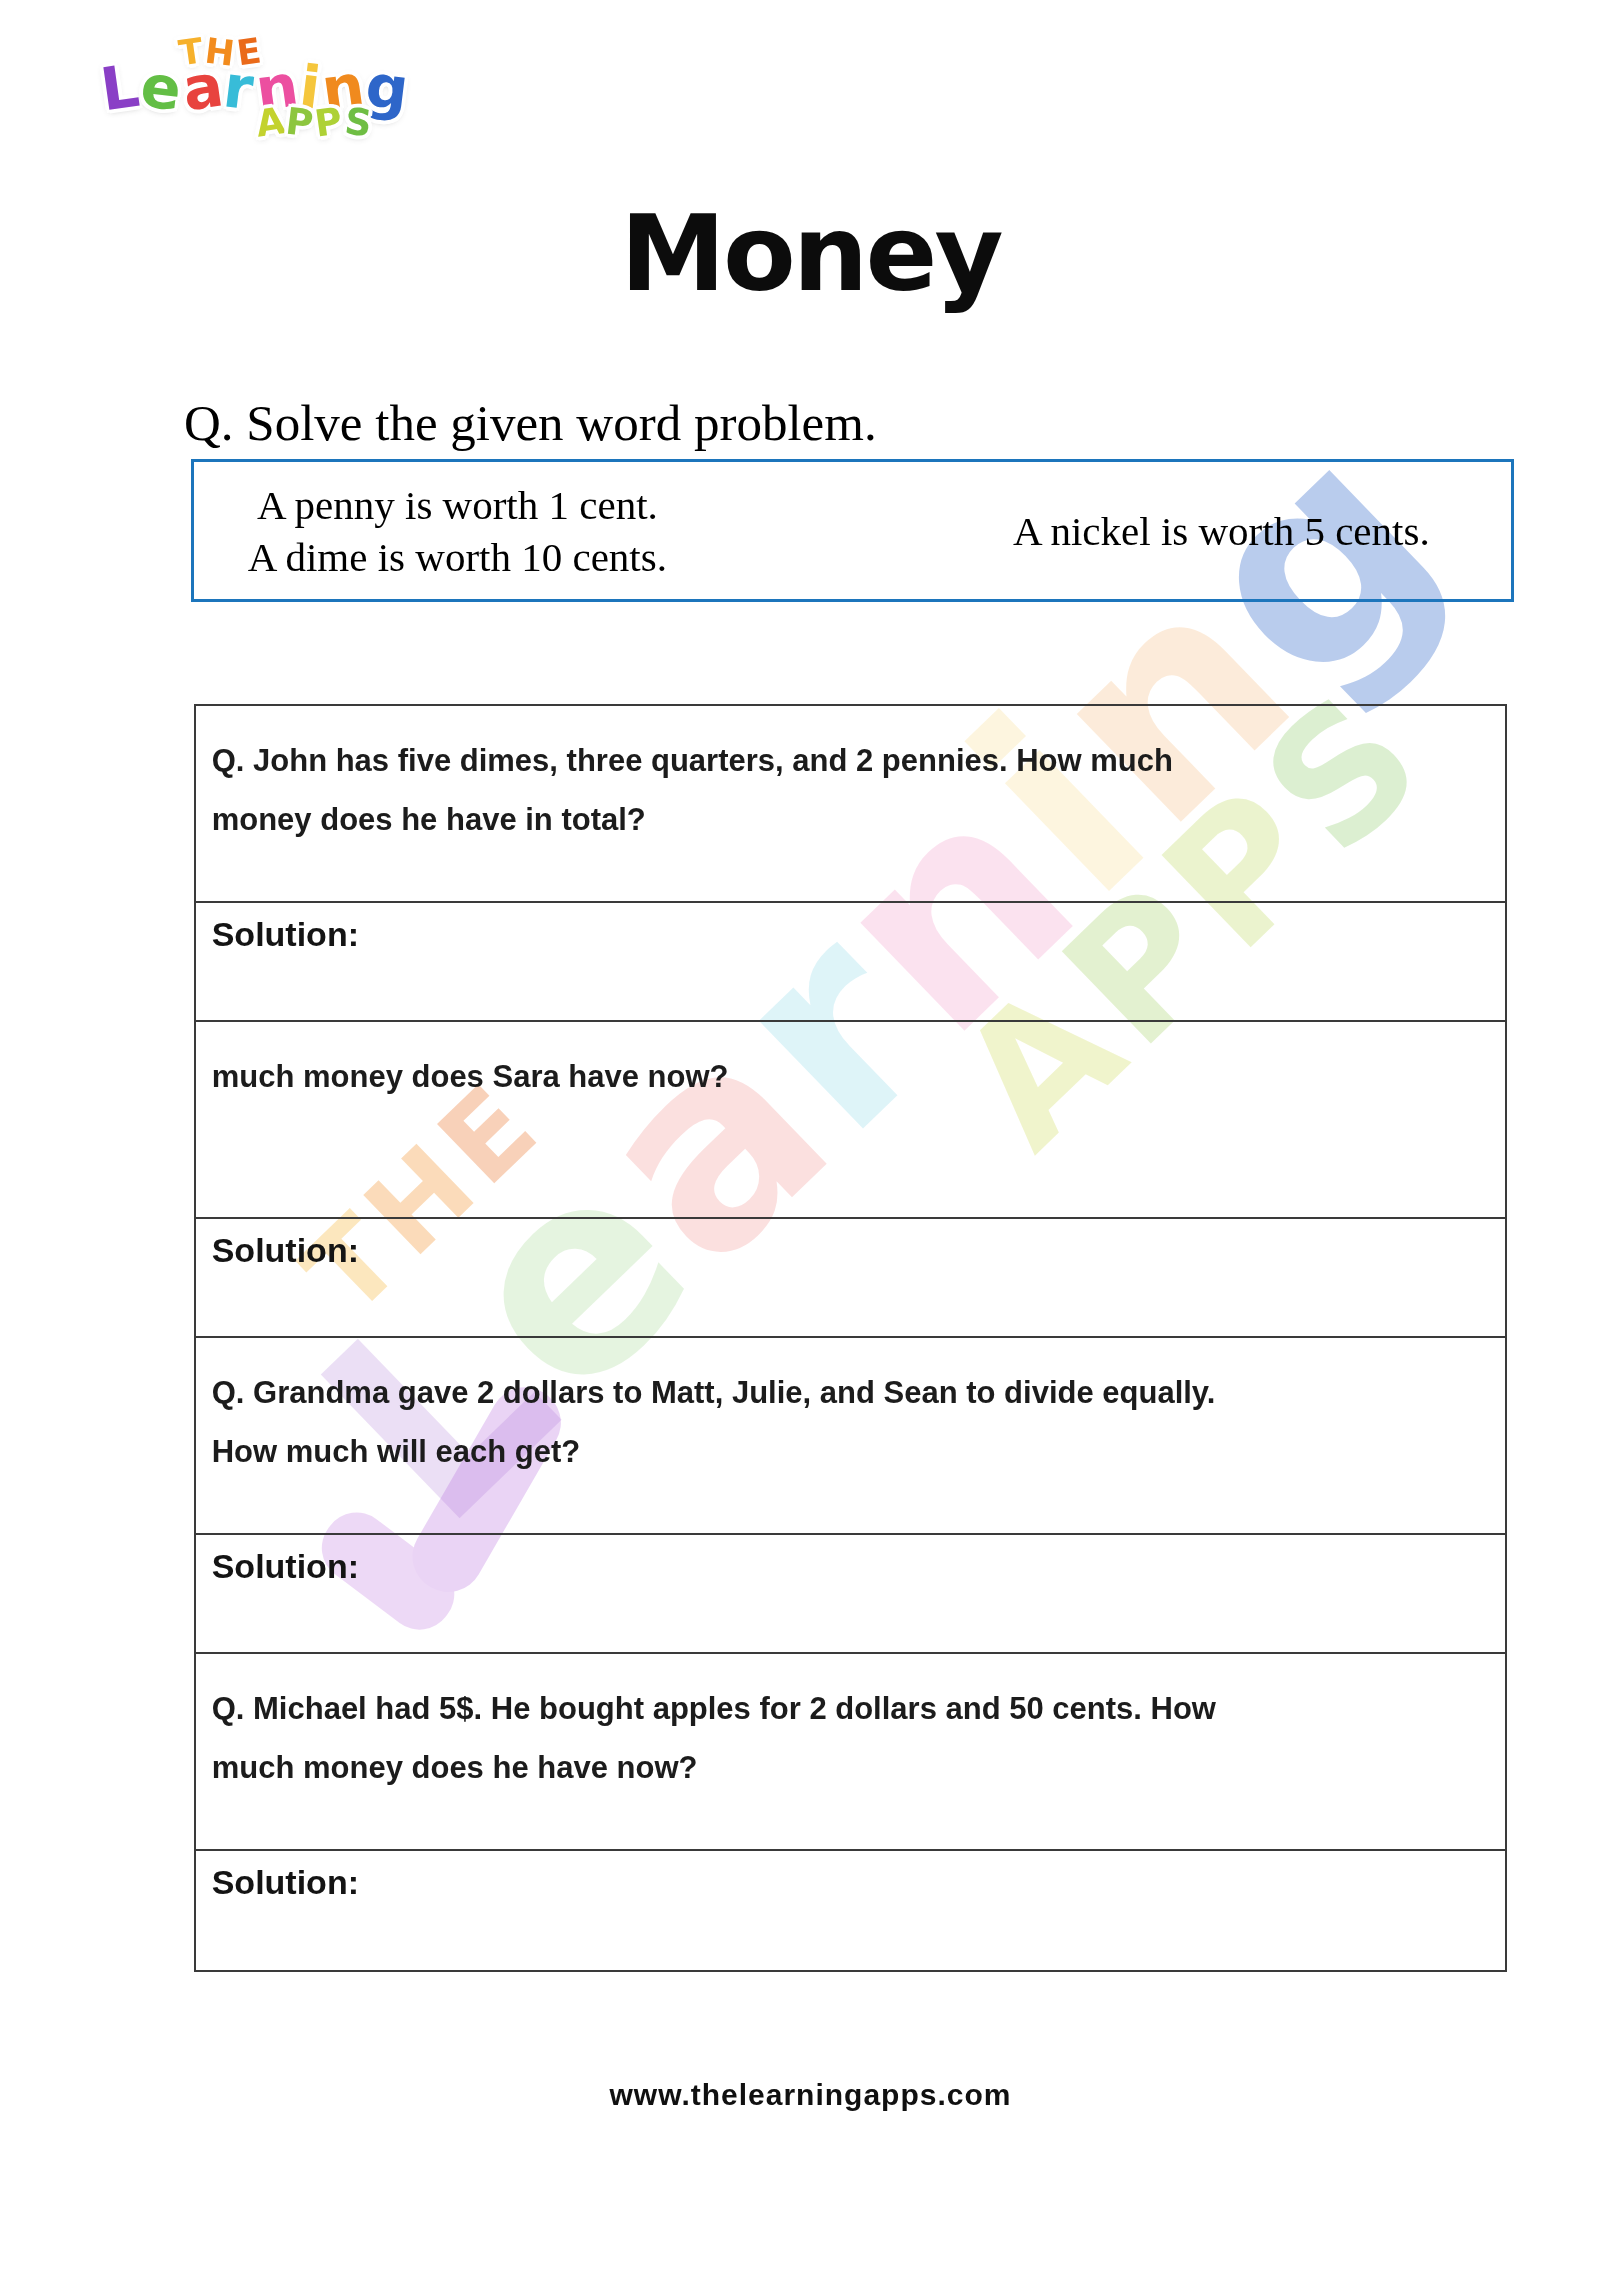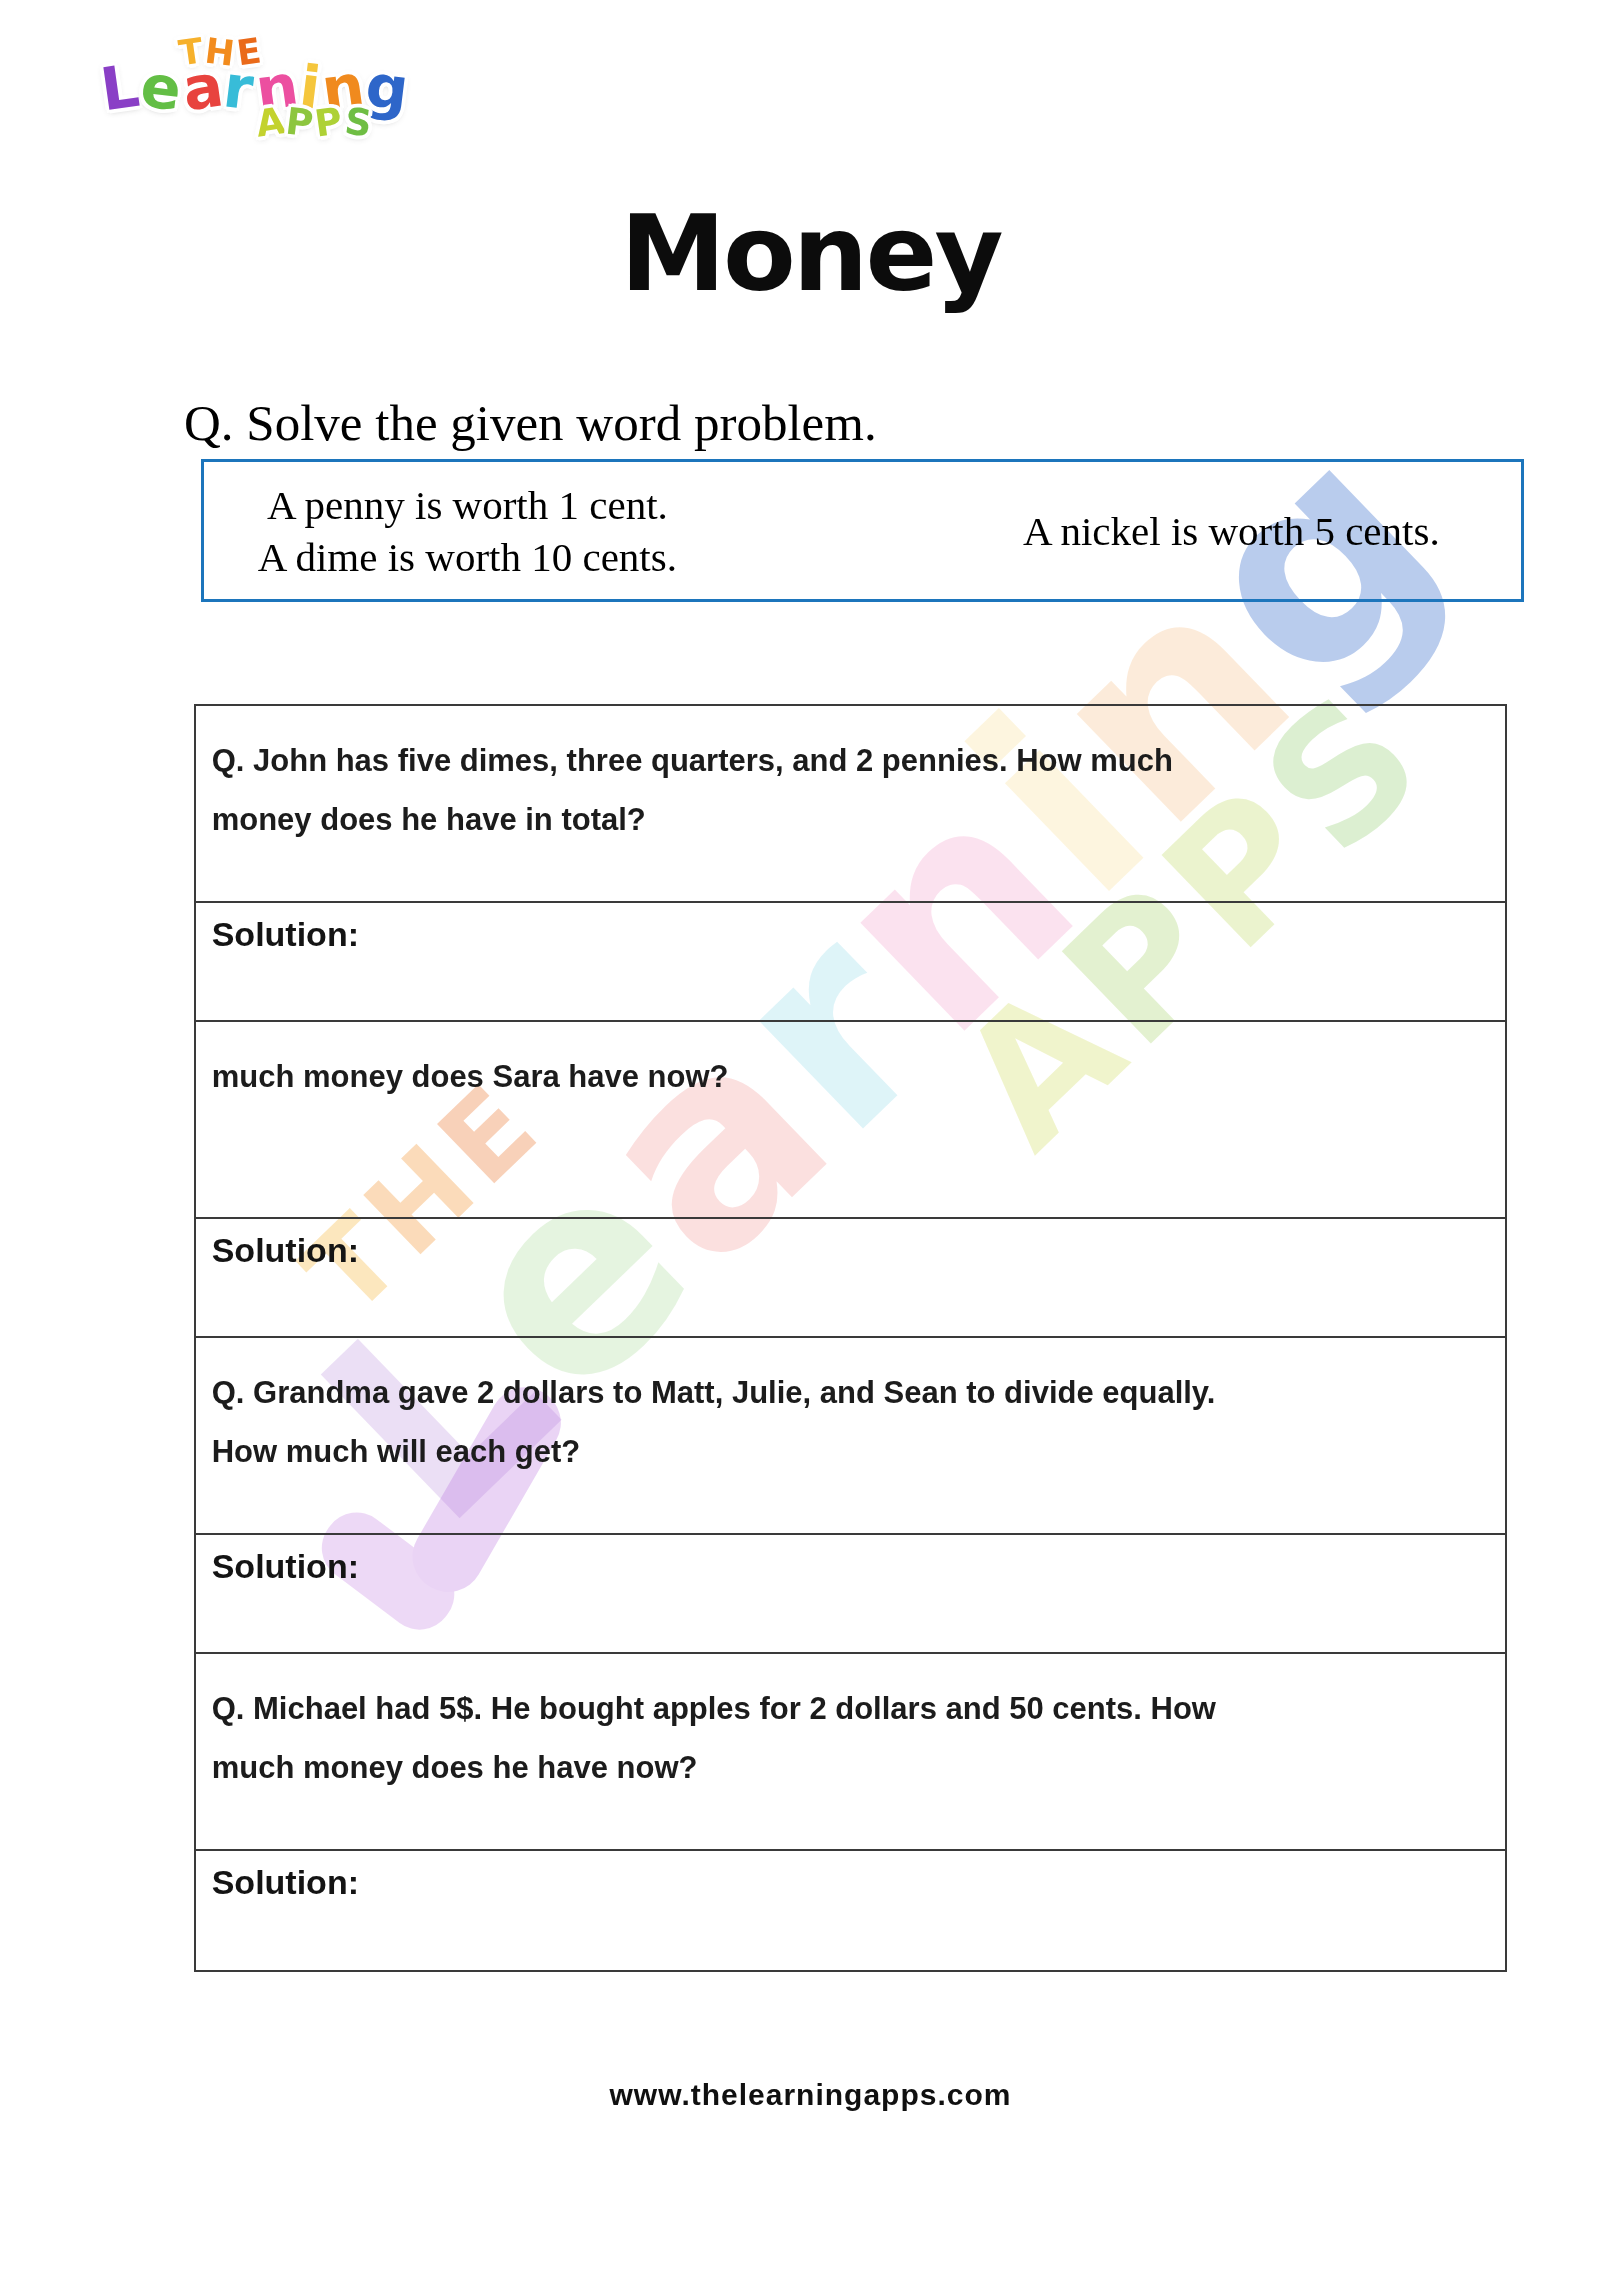--- a/index.html
+++ b/index.html
@@ -56,7 +56,7 @@
   .info-box { position:absolute; left:191px; top:459px; width:1323px; height:143px;
               box-sizing:border-box; border:3.9px solid #1C75BC; background:transparent;
               display:flex; justify-content:space-between; align-items:center;
-              font-family:"Liberation Serif", serif; font-size:41px; color:#000;margin-left:10px; }
+              font-family:"Liberation Serif", serif; font-size:41px; color:#000; }
   .info-col { line-height:52px; text-align:center; }
   .info-col.left  { width:40%; }
   .info-col.right { width:44%; }

